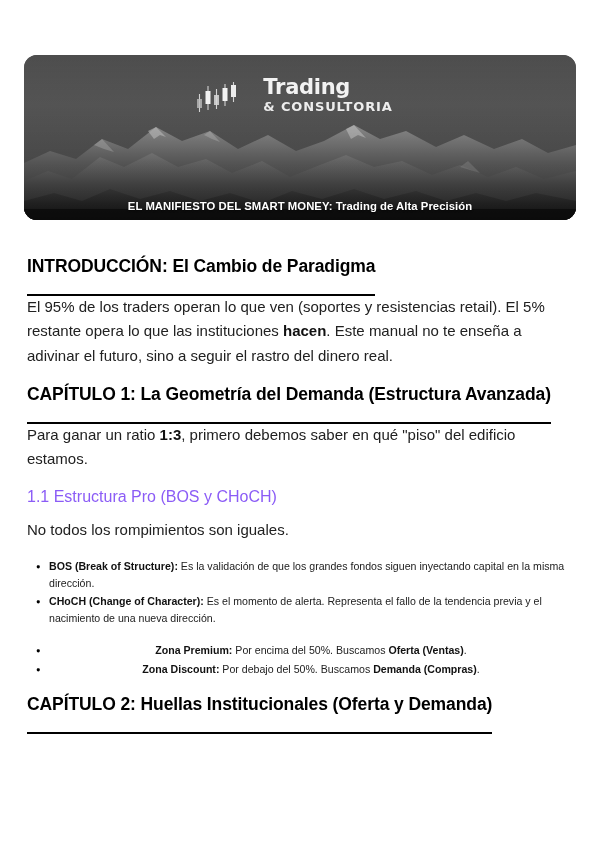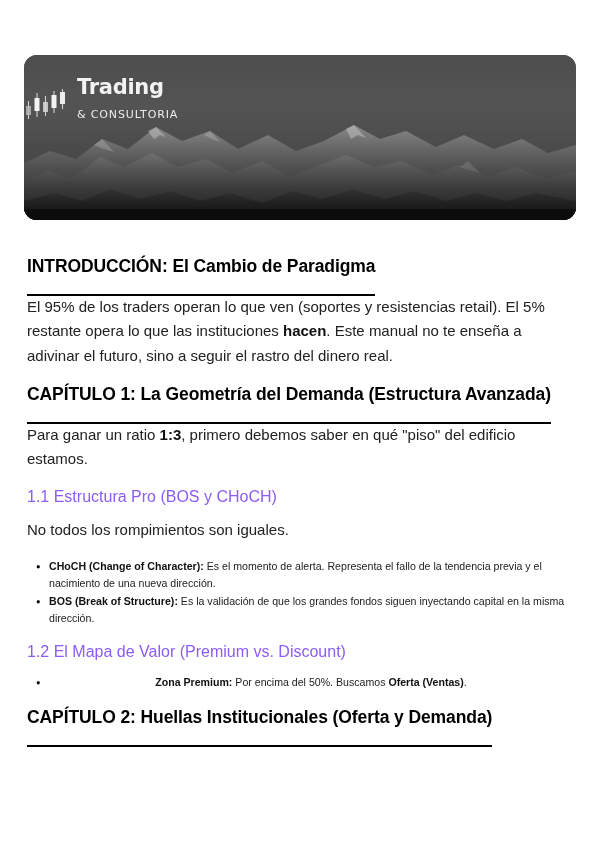--- a/index.html
+++ b/index.html
@@ -61,7 +61,8 @@
     top: 22px;
     display: flex;
     align-items: flex-end;
-    gap: 7px;
+    justify-content: center;
+    gap: 22px;
   }
   .logo-candles {
     width: 46px;

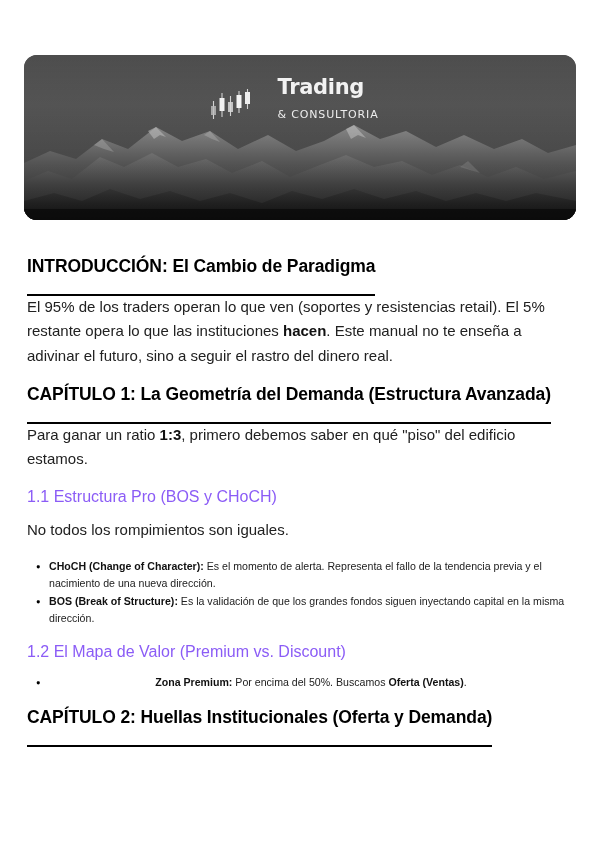--- a/index.html
+++ b/index.html
@@ -86,11 +86,11 @@
   }
   .logo-sub {
     font-family: "DejaVu Sans", sans-serif;
-    font-size: 11px;
-    font-weight: normal;
+    font-size: 13px;
+    font-weight: bold;
     color: #ededed;
     letter-spacing: 0.85px;
-    margin-top: 11px;
+    margin-top: 2px;
     line-height: 1;
   }
 

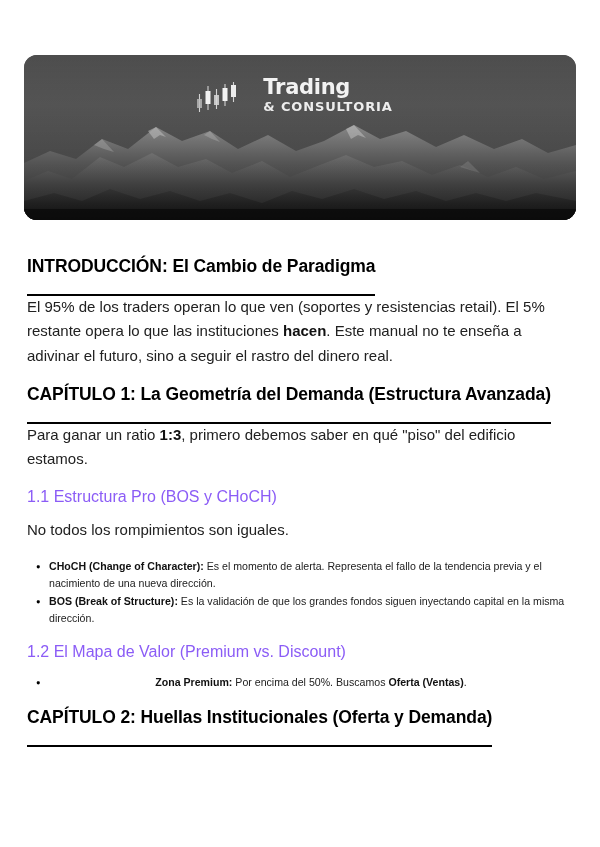--- a/index.html
+++ b/index.html
@@ -246,6 +246,7 @@
       </span>
     </div>
 
+    <div class="banner-title">EL MANIFIESTO DEL SMART MONEY: Trading de Alta Precisión</div>
 
   </div>
 

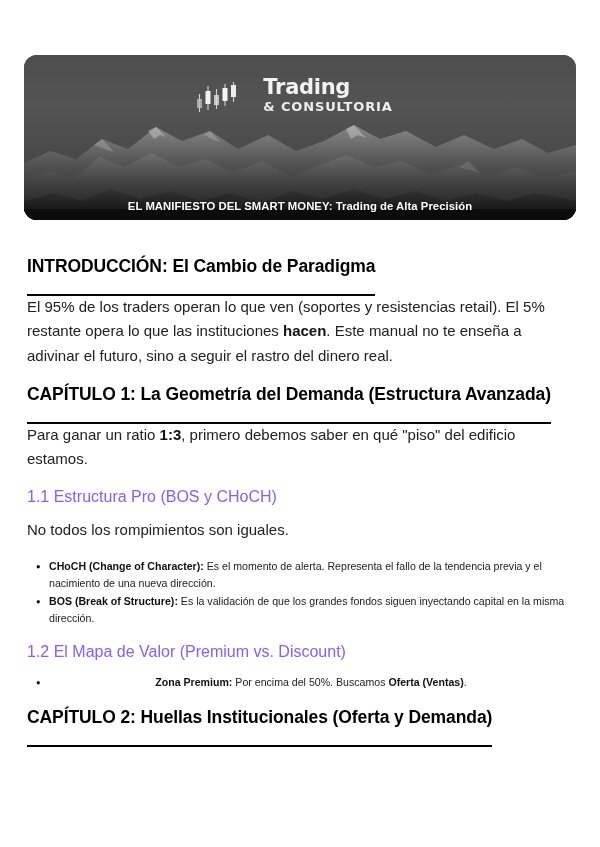--- a/index.html
+++ b/index.html
@@ -263,8 +263,8 @@
     <h2 class="doc-h2">1.1 Estructura Pro (BOS y CHoCH)</h2>
     <p class="doc-p">No todos los rompimientos son iguales.</p>
     <ul class="doc-ul sp-1">
+      <li><b>BOS (Break of Structure):</b><span> Es la validación de que los grandes fondos siguen inyectando capital en la misma dirección.</span></li>
       <li><b>CHoCH (Change of Character):</b><span> Es el momento de alerta. Representa el fallo de la tendencia previa y el nacimiento de una nueva dirección.</span></li>
-      <li><b>BOS (Break of Structure):</b><span> Es la validación de que los grandes fondos siguen inyectando capital en la misma dirección.</span></li>
     </ul>
 
     <h2 class="doc-h2">1.2 El Mapa de Valor (Premium vs. Discount)</h2>

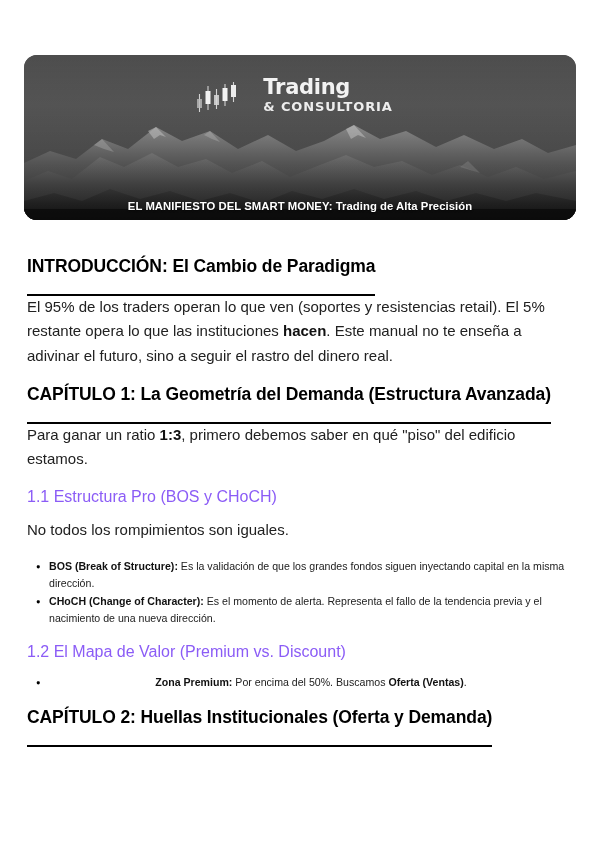--- a/index.html
+++ b/index.html
@@ -267,7 +267,6 @@
       <li><b>CHoCH (Change of Character):</b><span> Es el momento de alerta. Representa el fallo de la tendencia previa y el nacimiento de una nueva dirección.</span></li>
     </ul>
 
-    <h2 class="doc-h2">1.2 El Mapa de Valor (Premium vs. Discount)</h2>
     <ul class="doc-ul sp-2">
       <li><b>Zona Premium:</b><span> Por encima del 50%. Buscamos </span><b>Oferta (Ventas)</b><span>.</span></li>
     </ul>

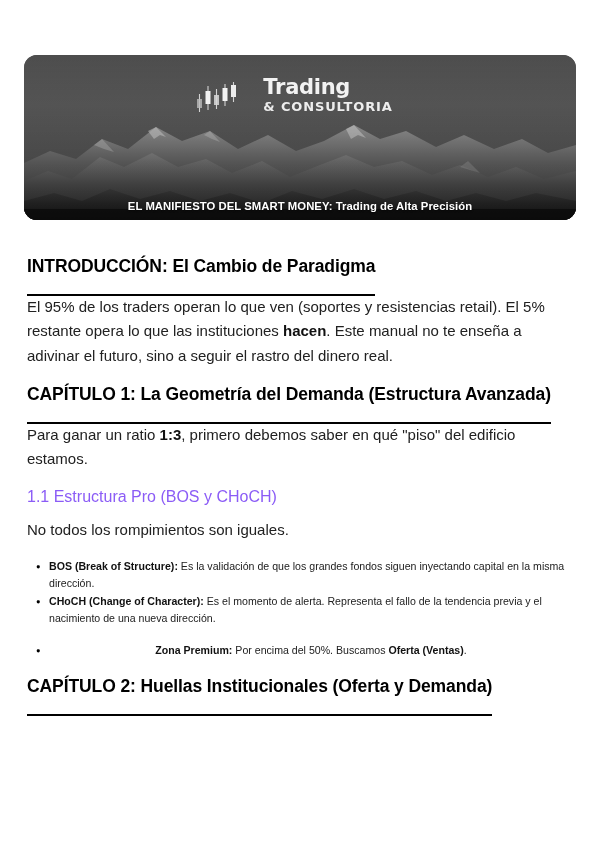--- a/index.html
+++ b/index.html
@@ -269,6 +269,7 @@
 
     <ul class="doc-ul sp-2">
       <li><b>Zona Premium:</b><span> Por encima del 50%. Buscamos </span><b>Oferta (Ventas)</b><span>.</span></li>
+      <li><b>Zona Discount:</b><span> Por debajo del 50%. Buscamos </span><b>Demanda (Compras)</b><span>.</span></li>
     </ul>
 
     <h1 class="doc-h1"><span class="h1-inner">CAPÍTULO 2: Huellas Institucionales (Oferta y Demanda)</span></h1>

